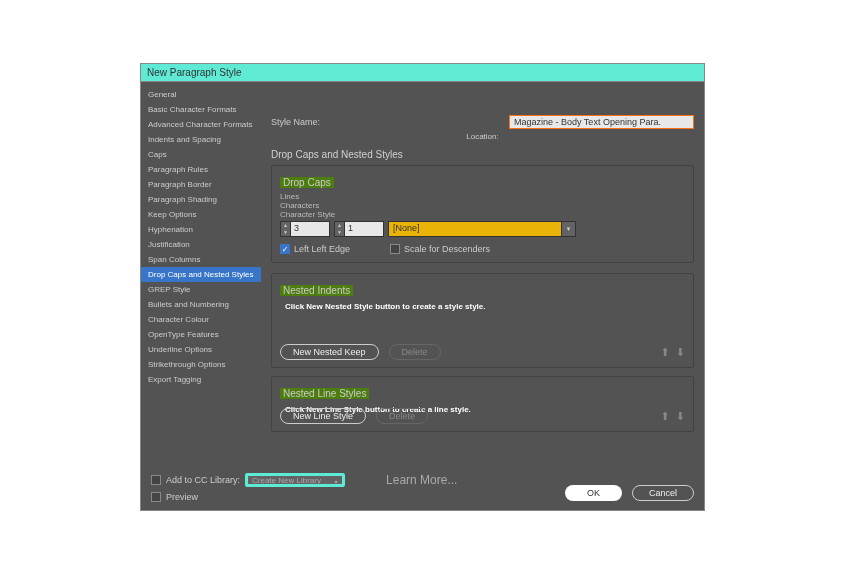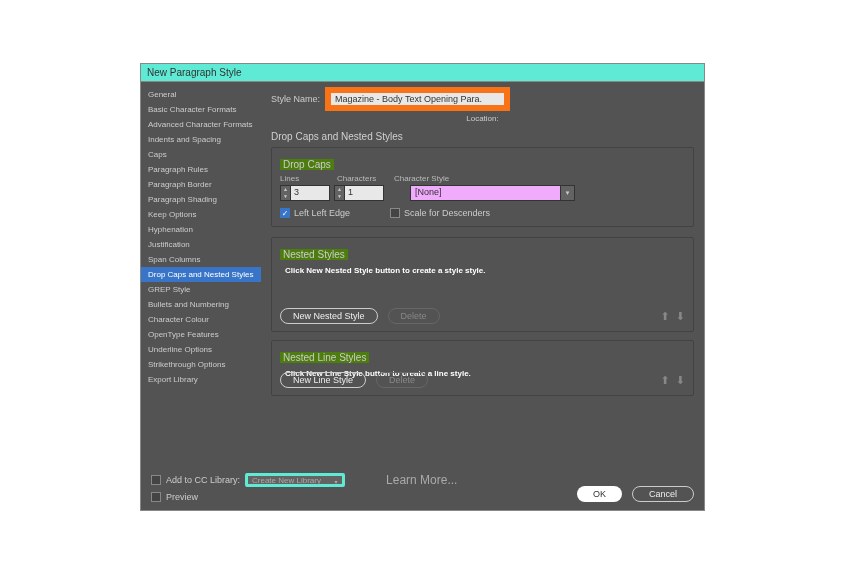--- a/index.html
+++ b/index.html
@@ -20,7 +20,7 @@
   }
   .sidebar-item.selected { background: #3875c9; color: #fff; }
   .main { flex: 1; background: #535353; padding: 5px 10px 0 10px; position: relative; color: #ccc; }
-  .top-row { display: flex; align-items: center; justify-content: flex-start; gap: 5px; }
+  .top-row { display: flex; align-items: center; justify-content: space-between; gap: 5px; margin-top: 28px; }
   .label { font-size: 9px; color: #ccc; }
   .text-input {
     background: #e8e8e8; border: 6px solid #f97316; font-size: 9px;

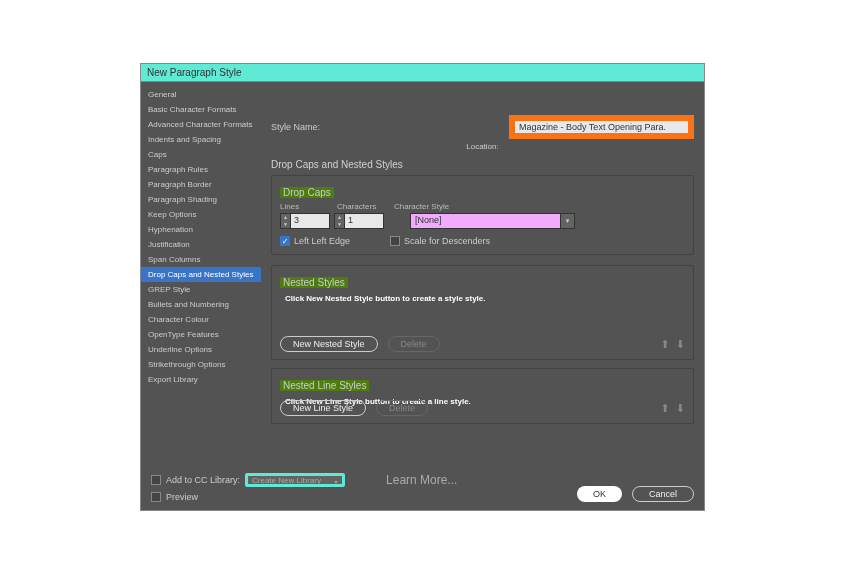--- a/index.html
+++ b/index.html
@@ -23,7 +23,7 @@
   .top-row { display: flex; align-items: center; justify-content: space-between; gap: 5px; margin-top: 28px; }
   .label { font-size: 9px; color: #ccc; }
   .text-input {
-    background: #e8e8e8; border: 6px solid #f97316; font-size: 9px;
+    background: #e8e8e8; border: 1px solid #f97316; font-size: 9px;
     padding: 1px 4px; color: #333;
   }
   .style-name-input { width: 185px; }

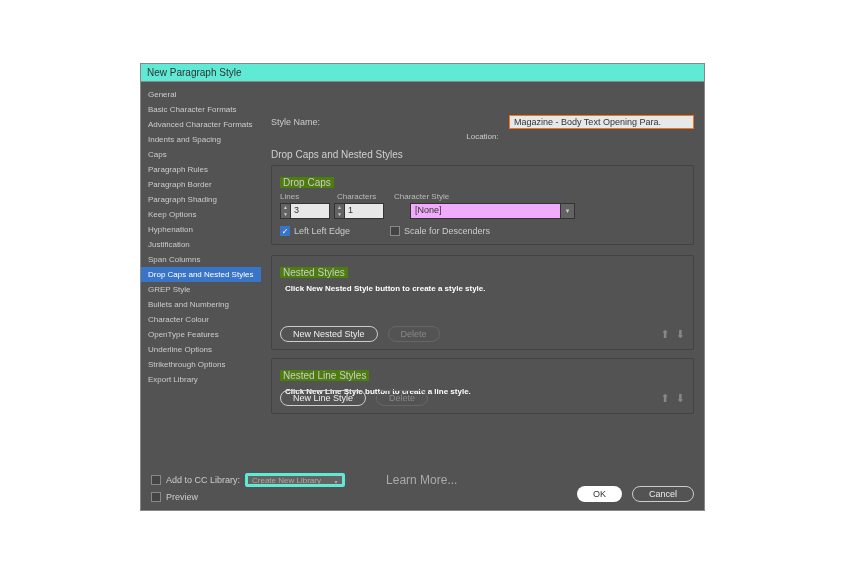--- a/index.html
+++ b/index.html
@@ -37,7 +37,7 @@
     font-size: 10px; color: #ccc;
     margin: -12px 0 4px 0; background: #4d7c0f; display: inline-block; padding: 0 3px;
   }
-  .col-labels { display: flex; gap: 0; font-size: 8px; color: #bbb; margin-bottom: 2px; }
+  .col-labels { display: flex; gap: 0; font-size: 8px; color: #bbb; margin-bottom: 2px; flex-direction: column; }
   .col-labels span:nth-child(1) { width: 57px; }
   .col-labels span:nth-child(2) { width: 57px; }
   .inputs-row { display: flex; gap: 4px; align-items: center; }

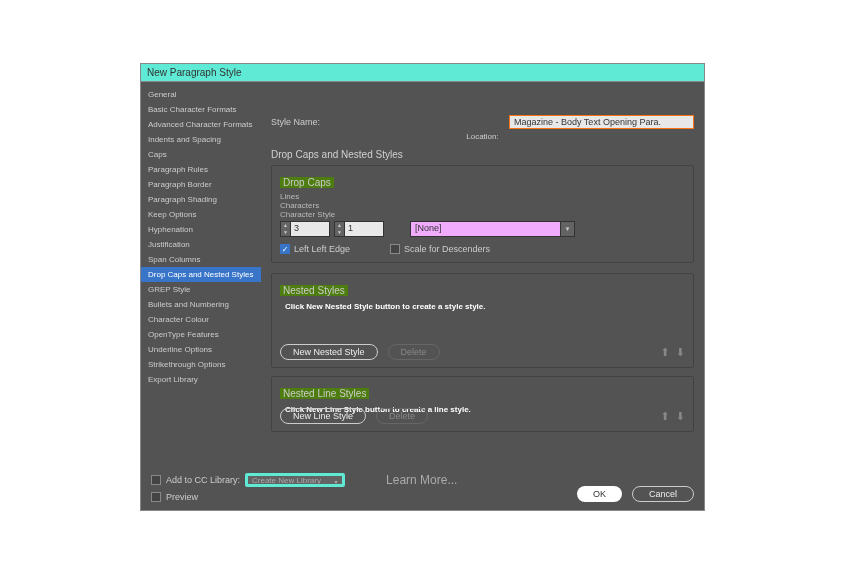--- a/index.html
+++ b/index.html
@@ -52,9 +52,8 @@
   .sp-up, .sp-down { flex: 1; font-size: 5px; color: #ccc; text-align: center; line-height: 6px; cursor: pointer; }
   .spinner-val { flex: 1; font-size: 9px; padding: 1px 3px; color: #333; }
   .dropdown {
-    display: flex; width: 165px; height: 16px; background: #f0abfc;
+    display: flex; width: 188px; height: 16px; background: #eab308;
     border: 1px solid #333;
-    margin-left: 22px;
   }
   .dropdown-val { flex: 1; font-size: 9px; padding: 1px 4px; color: #333; }
   .dropdown-btn {

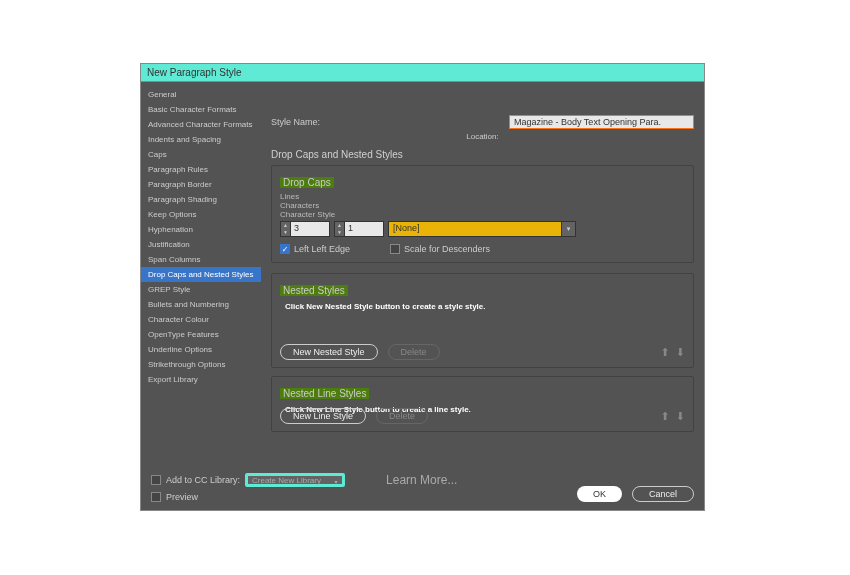--- a/index.html
+++ b/index.html
@@ -182,7 +182,7 @@
       </div>
 
       <div class="nested-box">
-        <div class="group-title">Nested Styles</div>
+        <div class="group-title">Nested Indents</div>
         <div class="nested-hint">Click New Nested Style button to create a style style.</div>
         <div class="btn-row">
           <button class="pill-btn">New Nested Style</button>

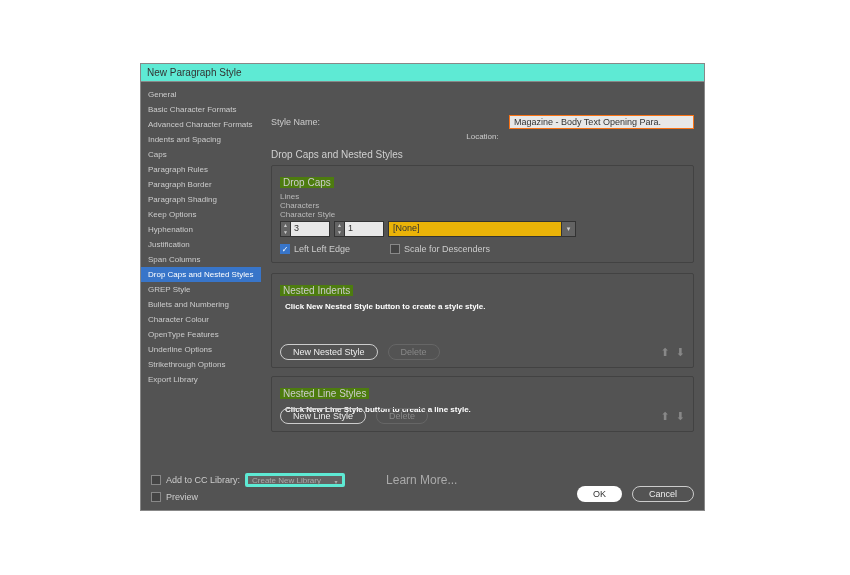--- a/index.html
+++ b/index.html
@@ -185,7 +185,7 @@
         <div class="group-title">Nested Indents</div>
         <div class="nested-hint">Click New Nested Style button to create a style style.</div>
         <div class="btn-row">
-          <button class="pill-btn">New Nested Style</button>
+          <button class="pill-btn">New Nested Keep</button>
           <button class="pill-btn disabled">Delete</button>
           <div class="arrow-btns">
             <span class="arrow">⬆</span>

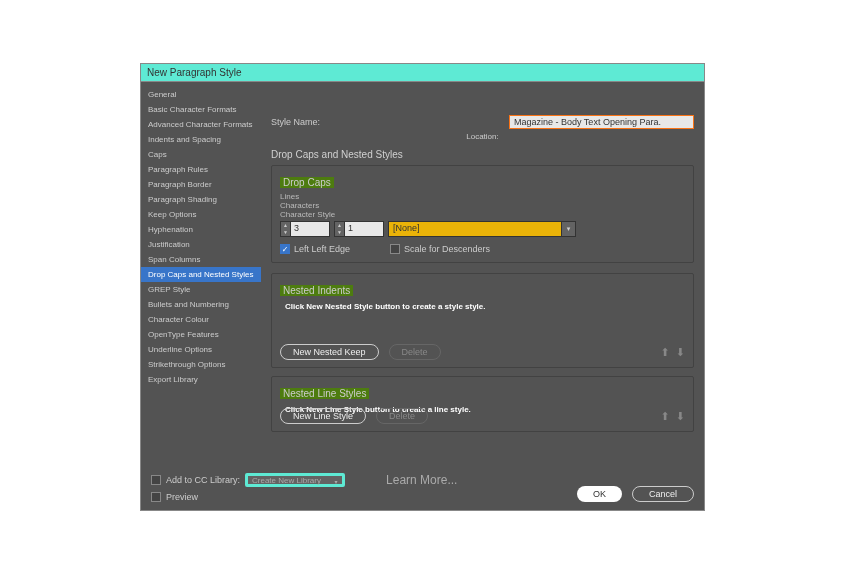--- a/index.html
+++ b/index.html
@@ -130,7 +130,7 @@
       <div class="sidebar-item">OpenType Features</div>
       <div class="sidebar-item">Underline Options</div>
       <div class="sidebar-item">Strikethrough Options</div>
-      <div class="sidebar-item">Export Library</div>
+      <div class="sidebar-item">Export Tagging</div>
     </div>
 
     <div class="main">

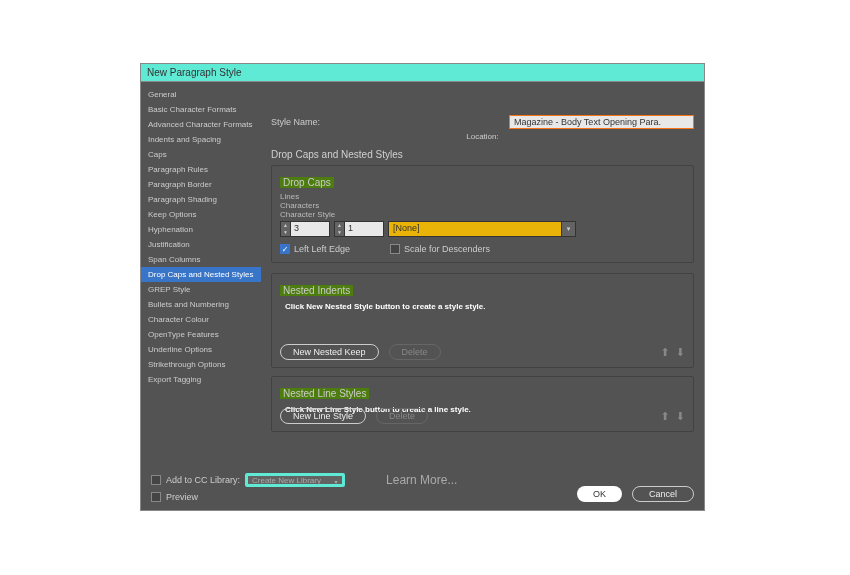--- a/index.html
+++ b/index.html
@@ -83,7 +83,7 @@
   .arrow { color: #888; font-size: 11px; cursor: pointer; }
   .footer {
     position: absolute; bottom: 0; left: 0; right: 0; padding: 6px 10px 8px 10px;
-    display: flex; align-items: flex-end; gap: 6px; font-size: 9px; color: #ccc;
+    display: flex; align-items: center; gap: 6px; font-size: 9px; color: #ccc;
   }
   .footer-left { display: flex; flex-direction: column; gap: 5px; }
   .footer-row { display: flex; align-items: center; gap: 5px; }

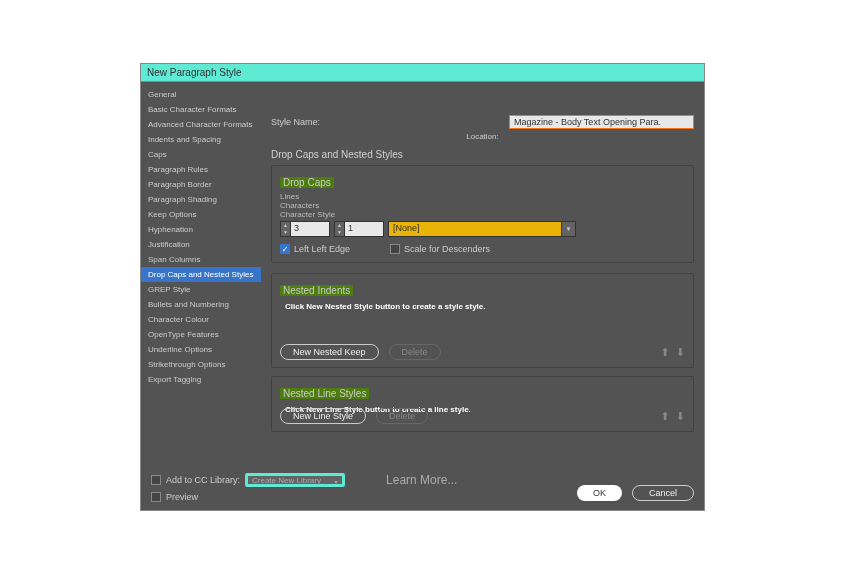--- a/index.html
+++ b/index.html
@@ -97,7 +97,7 @@
   .footer-right { margin-left: auto; display: flex; gap: 10px; align-items: center; margin-top: 10px; }
   .ok-btn {
     background: #fff; color: #333; border: none; border-radius: 10px;
-    font-size: 9px; padding: 3px 16px; cursor: pointer;
+    font-size: 9px; padding: 3px 22px; cursor: pointer;
   }
   .cancel-btn {
     background: transparent; color: #eee; border: 1px solid #ccc; border-radius: 10px;

